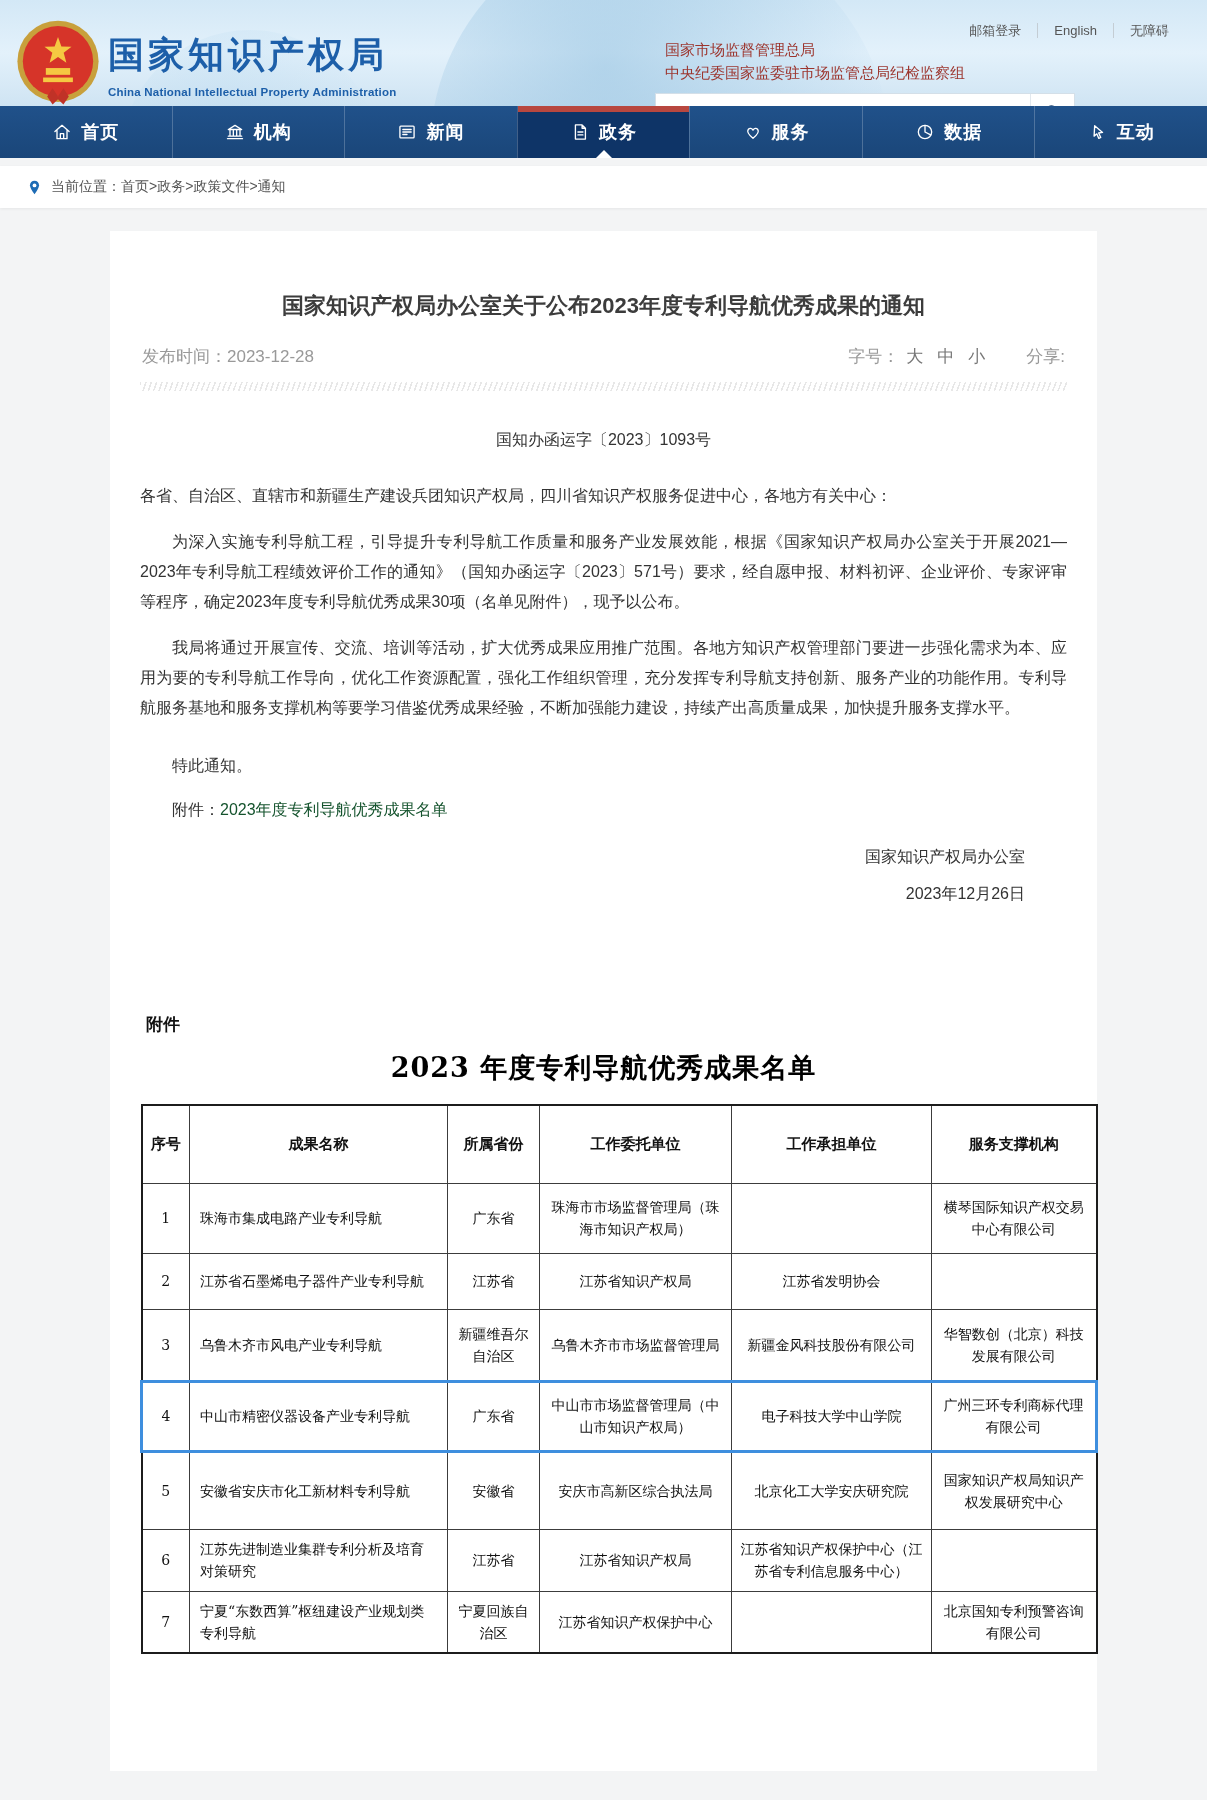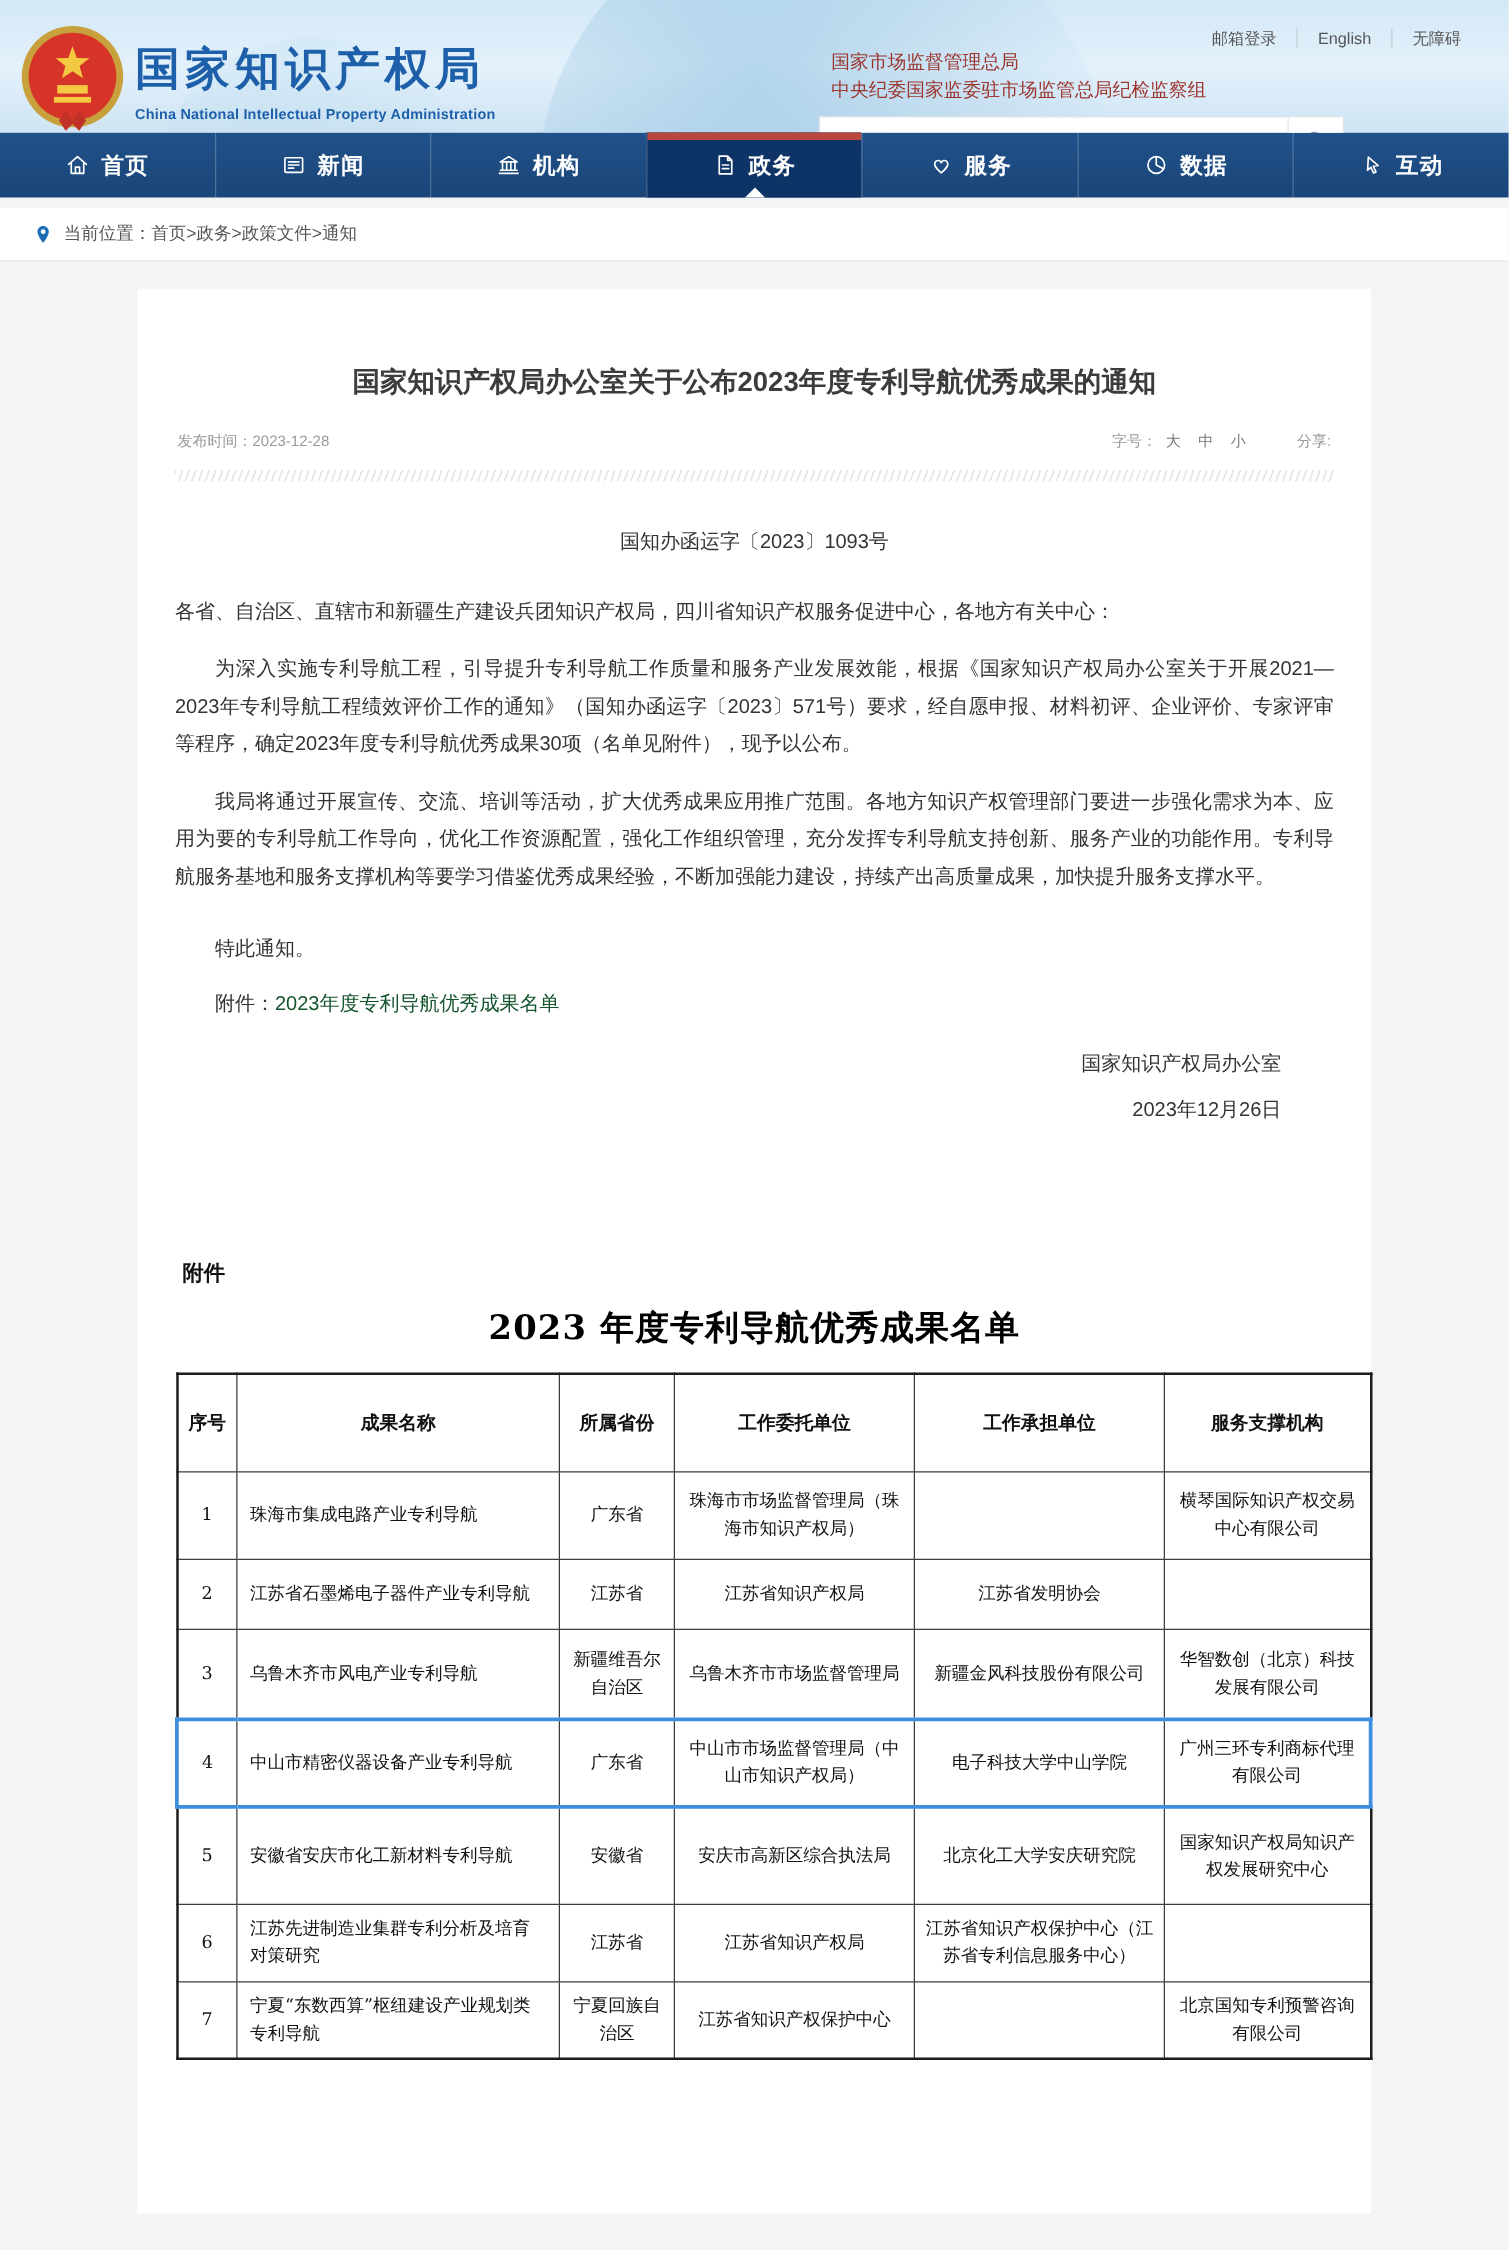--- a/index.html
+++ b/index.html
@@ -138,16 +138,16 @@
     </div>
     <div class="nav-item">
       <svg width="20" height="20" viewBox="0 0 24 24" fill="none" stroke="#ffffff" stroke-width="1.6" stroke-linejoin="round" stroke-linecap="round">
+        <path d="M4 9 L12 4 L20 9 Z M6 9 V17 M10 9 V17 M14 9 V17 M18 9 V17 M4 17 H20 M3 20 H21"></path>
+      </svg>
+      <span class="nav-label">机构</span>
+    </div>
+    <div class="nav-item">
+      <svg width="20" height="20" viewBox="0 0 24 24" fill="none" stroke="#ffffff" stroke-width="1.6" stroke-linejoin="round" stroke-linecap="round">
         <rect x="3.5" y="5" width="17" height="14" rx="1"></rect>
         <path d="M7 9 H17 M7 12 H17 M7 15 H12"></path>
       </svg>
       <span class="nav-label">新闻</span>
-    </div>
-    <div class="nav-item">
-      <svg width="20" height="20" viewBox="0 0 24 24" fill="none" stroke="#ffffff" stroke-width="1.6" stroke-linejoin="round" stroke-linecap="round">
-        <path d="M4 9 L12 4 L20 9 Z M6 9 V17 M10 9 V17 M14 9 V17 M18 9 V17 M4 17 H20 M3 20 H21"></path>
-      </svg>
-      <span class="nav-label">机构</span>
     </div>
     <div class="nav-item active">
       <span class="red-bar"></span>

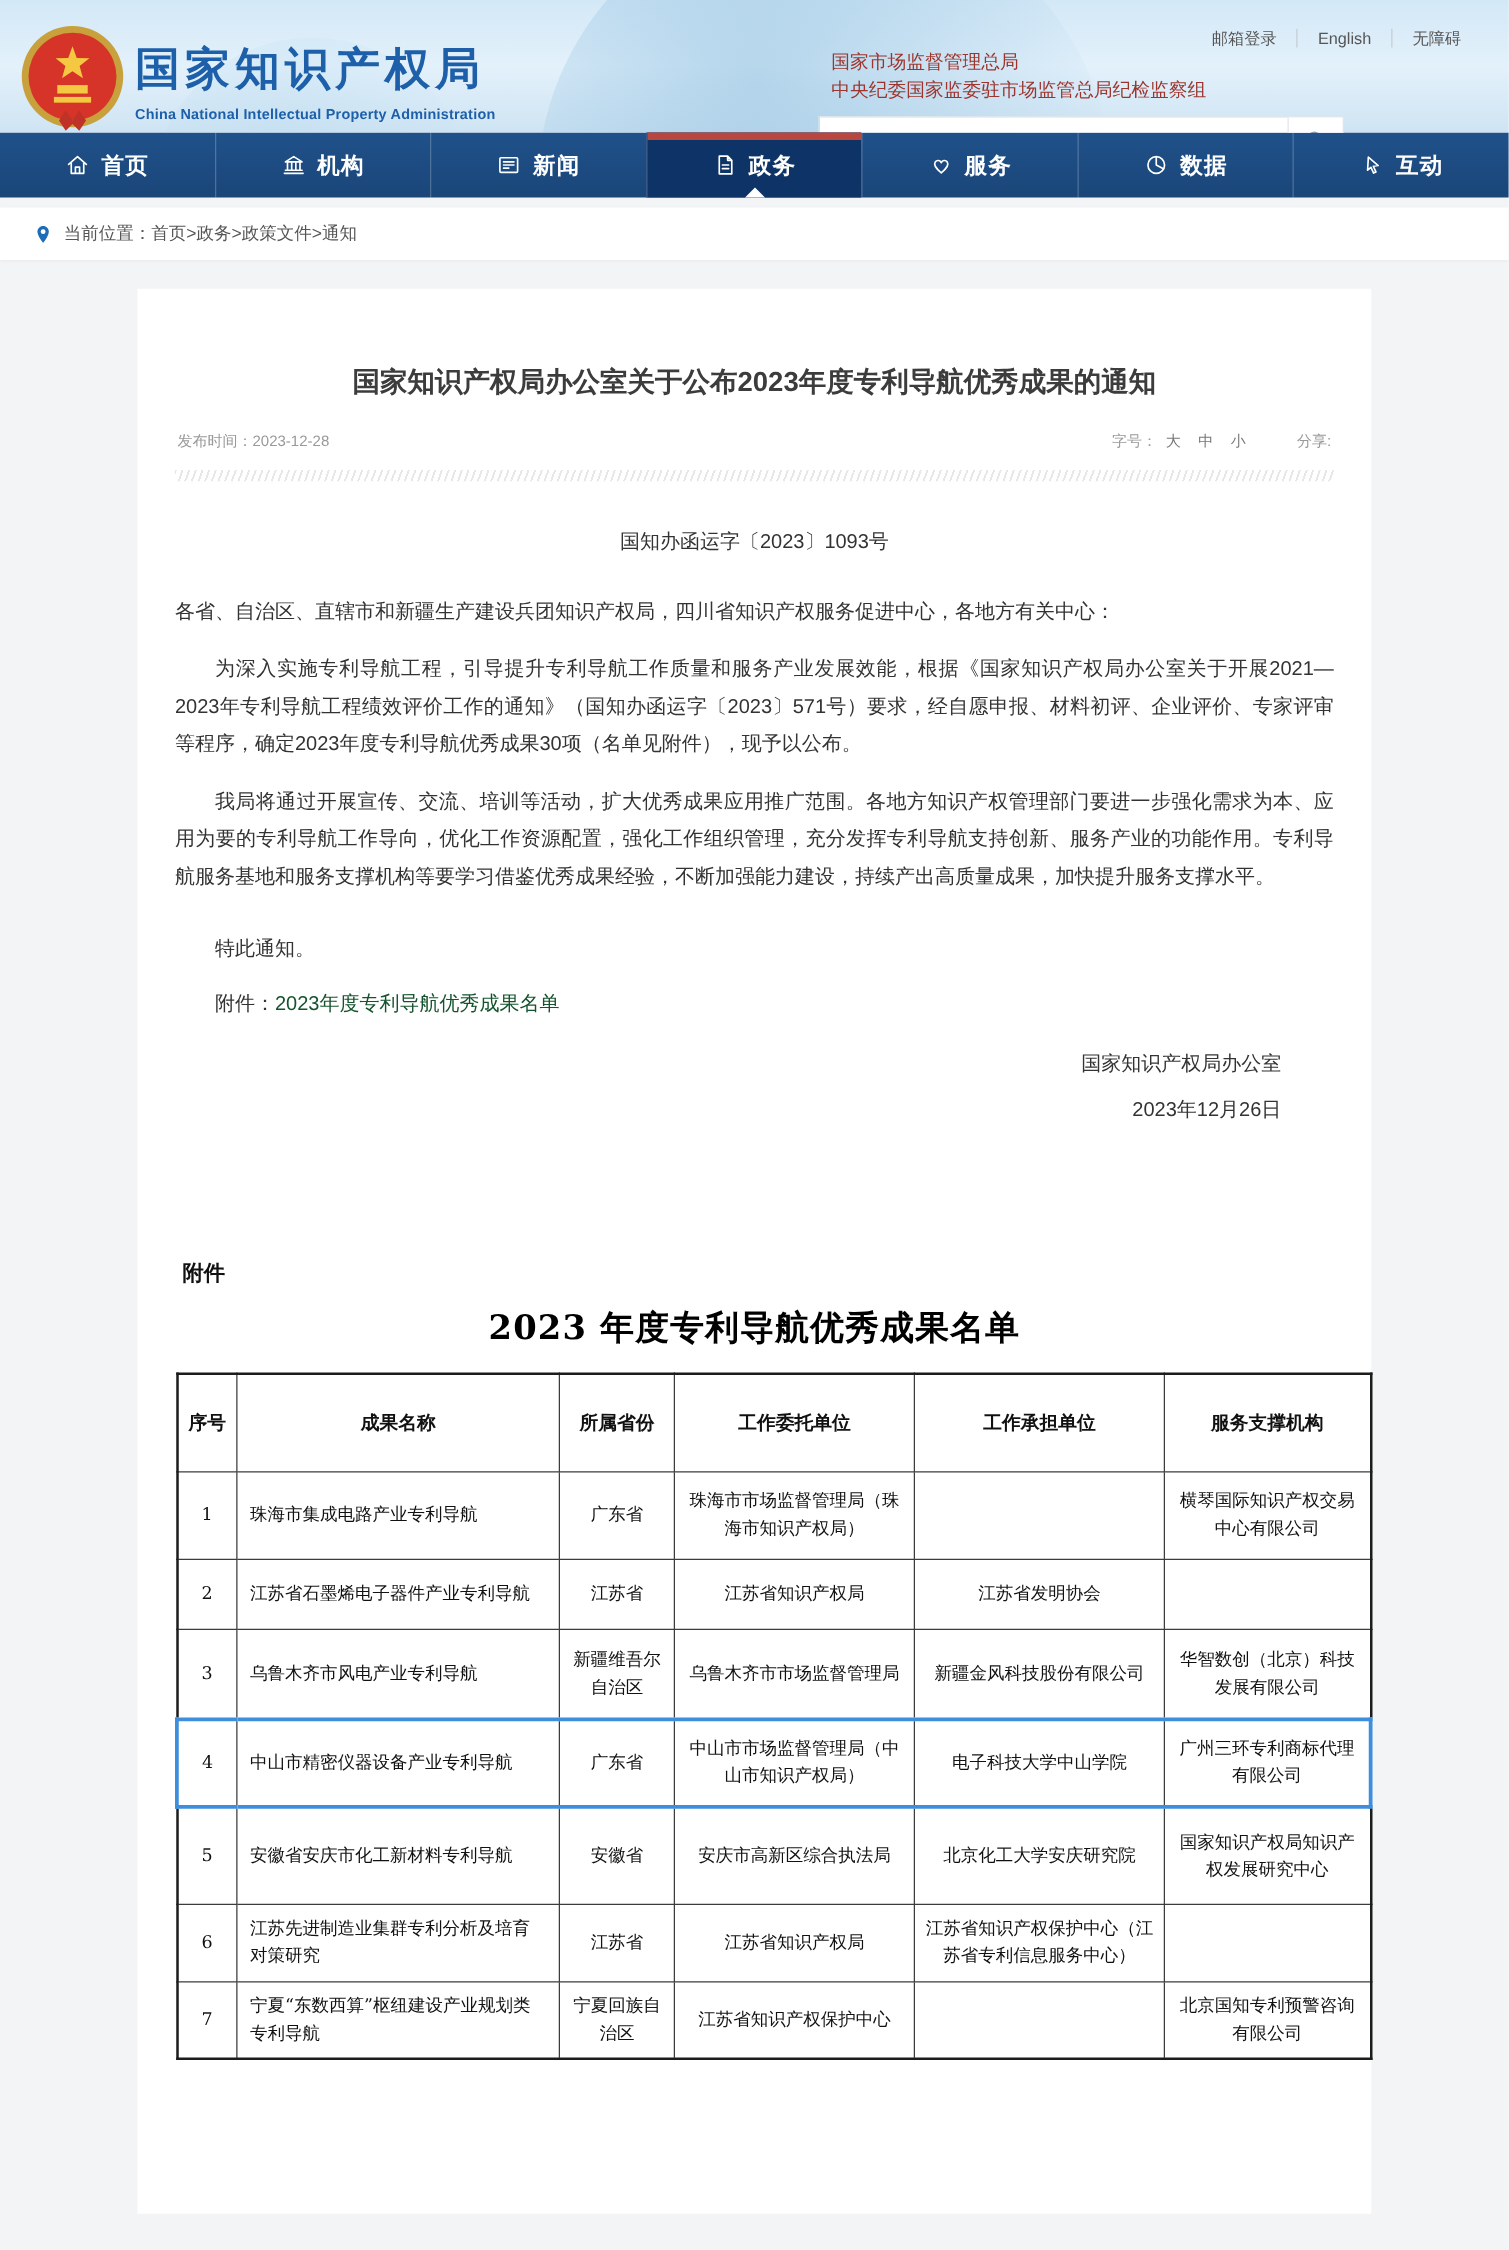--- a/index.html
+++ b/index.html
@@ -55,7 +55,7 @@
   .card { width:987px; height:1540px; margin:23px auto 0; background:#fff; padding:60px 30px 0; }
   .art-title { text-align:center; font-size:22px; font-weight:700; color:#3c3c3c; line-height:30px; }
   .meta-row { margin-top:24px; display:flex; justify-content:space-between; align-items:center;
-              font-size:12px; color:#999; padding:0 2px; }
+              font-size:17px; color:#999; padding:0 2px; }
   .meta-right span.size-opt { color:#777; margin:0 7px; cursor:pointer; }
   .meta-right .share { margin-left:34px; }
   .hatch { margin-top:14px; height:9px;

